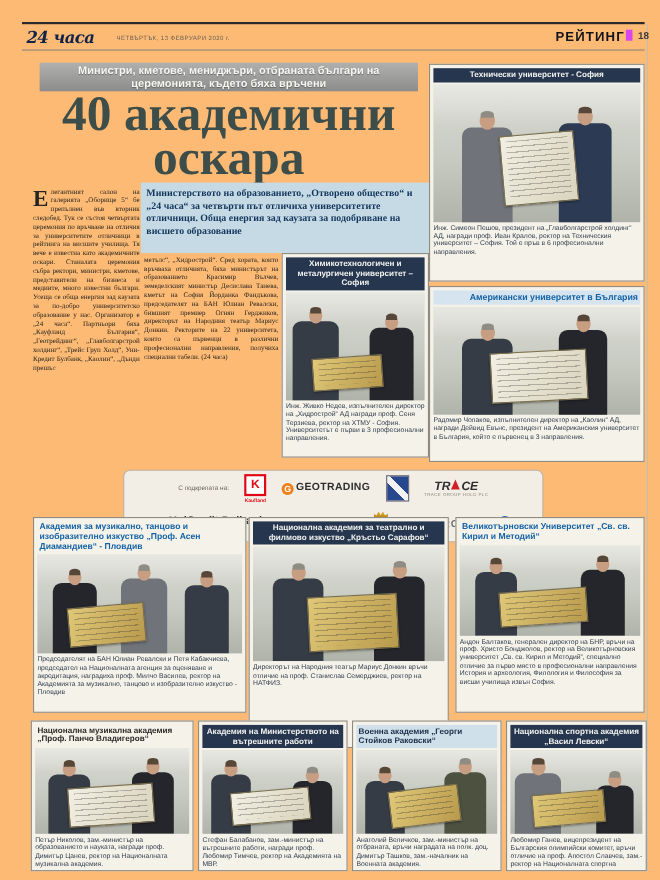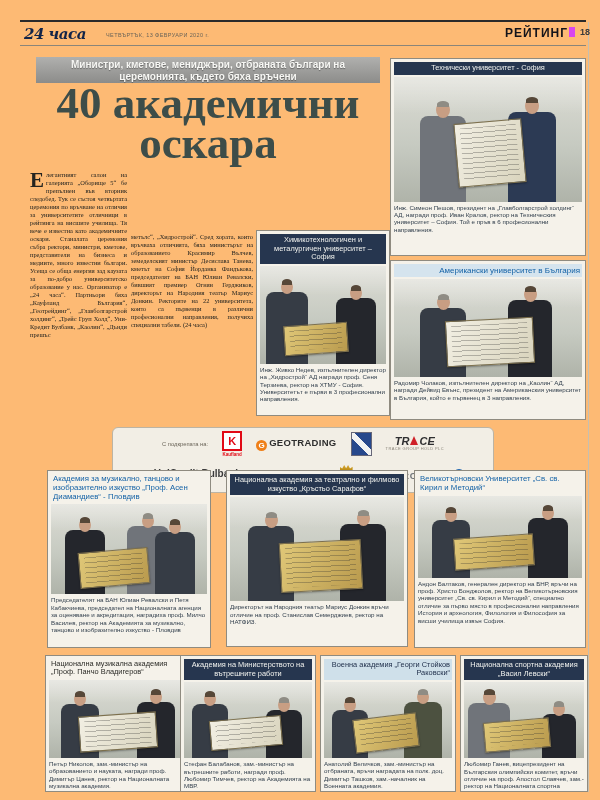--- a/index.html
+++ b/index.html
@@ -27,7 +27,7 @@
   .colB{left:131px;top:233px;width:122px;height:167px;}
   .dropcap{float:left;font-size:21px;line-height:17px;font-weight:bold;margin:1px 2px 0 0;color:#242420;}
   .pbox{position:absolute;background:#f5f2ea;border:1px solid #8f8b80;padding:3px;box-sizing:border-box;overflow:hidden;}
-  .hdr{font-family:"Liberation Sans",sans-serif;font-weight:normal;text-align:center;}
+  .hdr{font-family:"Liberation Sans",sans-serif;font-weight:bold;text-align:center;}
   .hdr-dark{background:#26364f;color:#f2f3ef;font-size:7.4px;line-height:8.6px;padding:2px 2px;}
   .hdr-blue{background:#d5e4ee;color:#1462a6;font-size:8px;line-height:9px;padding:2px 2px;text-align:right;}
   .hdr-bluetext{color:#1462a6;font-size:7.8px;line-height:8.8px;padding:1px 2px;text-align:left;}

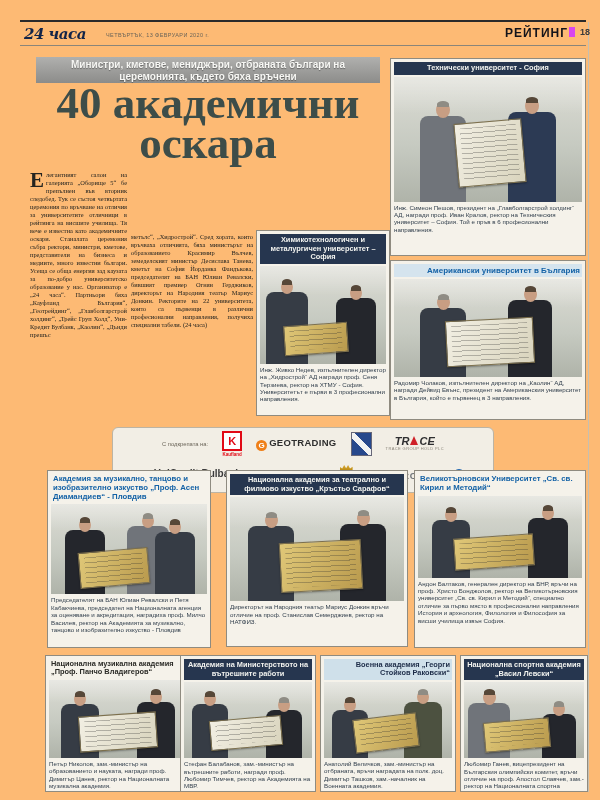--- a/index.html
+++ b/index.html
@@ -98,6 +98,7 @@
     <div class="h1b">оскара</div>
   </div>
 
+  <div class="deck">Министерството на образованието, „Отворено общество“ и „24 часа“ за четвърти път отличиха университетите отличници. Обща енергия зад каузата за подобряване на висшето образование</div>
 
   <div class="ncol colA"><span class="dropcap">Е</span><span>легантният салон на галерията „Оборище 5“ бе препълнен във вторник следобед. Тук се състоя четвъртата церемония по връчване на отличия за университетите отличници в рейтинга на висшите училища. Тя вече е известна като академичните оскари. Станалата церемония събра ректори, министри, кметове, представители на бизнеса и медиите, много известни българи. Усеща се обща енергия зад каузата за по-добро университетско образование у нас. Организатор е „24 часа“. Партньори бяха „Кауфланд България“, „Геотрейдинг“, „Главболгарстрой холдинг“, „Трейс Груп Холд“, Уни-Кредит Булбанк, „Каолин“, „Дънди прешъс</span></div>
   <div class="ncol colB">метълс“, „Хидрострой“. Сред хората, които връчваха отличията, бяха министърът на образованието Красимир Вълчев, земеделският министър Десислава Танева, кметът на София Йорданка Фандъкова, председателят на БАН Юлиан Ревалски, бившият премиер Огнян Герджиков, директорът на Народния театър Мариус Донкин. Ректорите на 22 университета, които са първенци в различни професионални направления, получиха специални табели. (24 часа)</div>

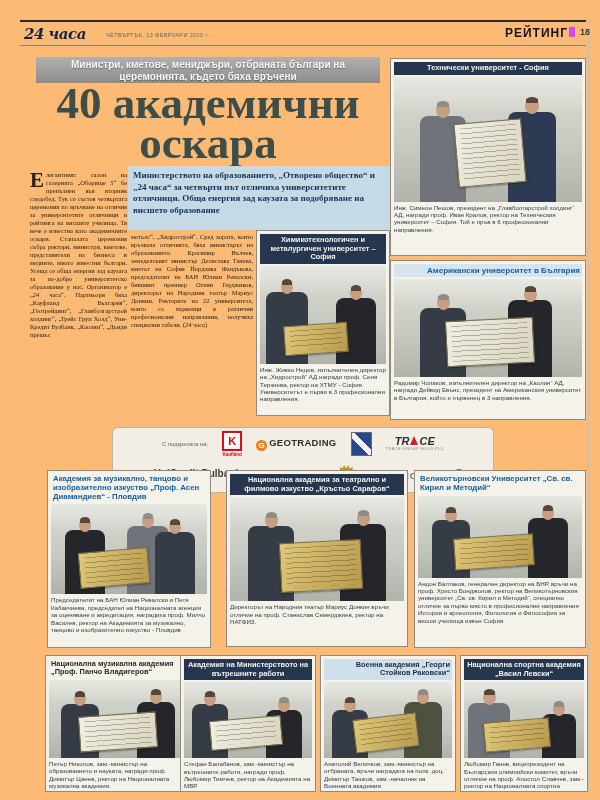--- a/index.html
+++ b/index.html
@@ -179,7 +179,7 @@
     </div>
   </div>
 
-  <div class="pbox" style="left:47px;top:470px;width:164px;height:178px;">
+  <div class="pbox" style="left:30px;top:470px;width:194px;height:178px;">
     <div class="hdr hdr-bluetext">Академия за музикално, танцово и изобразително изкуство „Проф. Асен Диамандиев“ - Пловдив</div>
     <div class="photo" style="height:90px;">
       <div class="person" style="left:14px;width:40px;height:76px;">

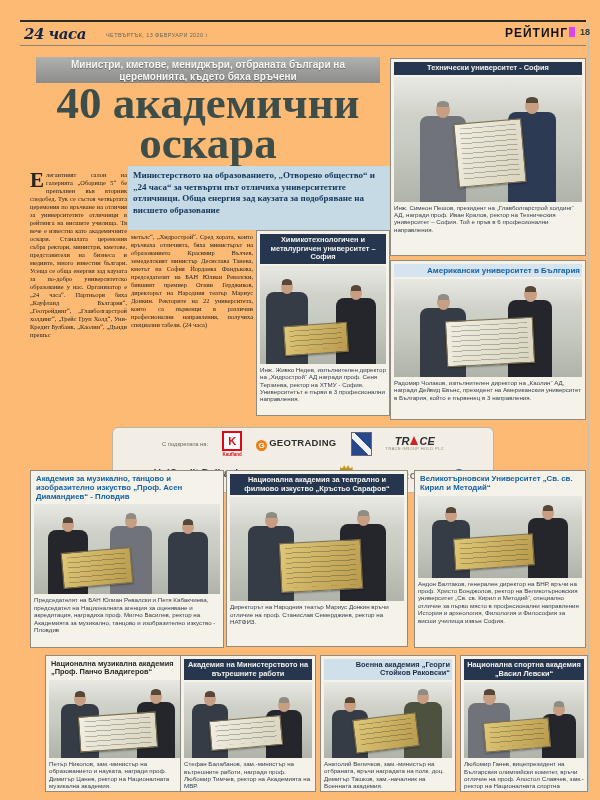--- a/index.html
+++ b/index.html
@@ -199,7 +199,7 @@
     <div class="cap">Председателят на БАН Юлиан Ревалски и Петя Кабакчиева, председател на Националната агенция за оценяване и акредитация, наградиха проф. Милчо Василев, ректор на Академията за музикално, танцово и изобразително изкуство - Пловдив</div>
   </div>
 
-  <div class="pbox" style="left:226px;top:470px;width:182px;height:177px;">
+  <div class="pbox" style="left:226px;top:470px;width:182px;height:210px;">
     <div class="hdr hdr-dark">Национална академия за театрално и филмово изкуство „Кръстьо Сарафов“</div>
     <div class="photo" style="height:104px;">
       <div class="person hair-grey" style="left:18px;width:46px;height:88px;">

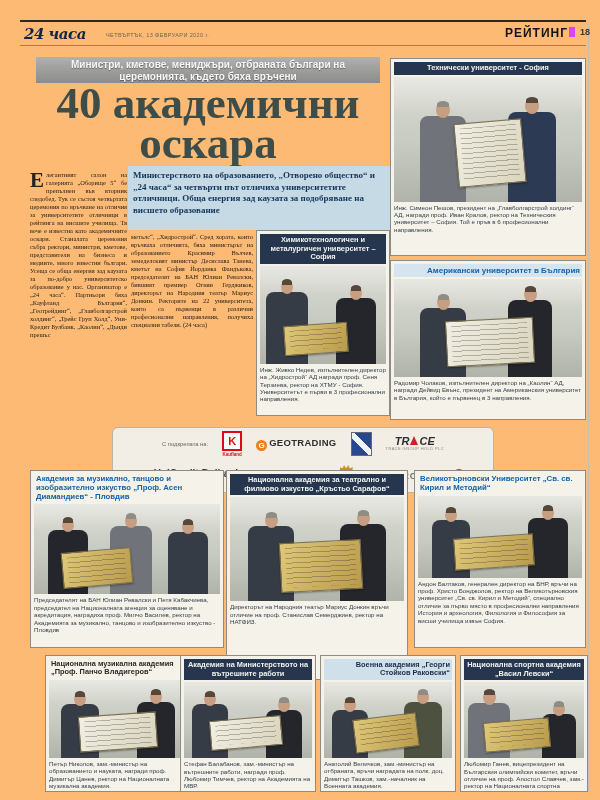--- a/index.html
+++ b/index.html
@@ -231,7 +231,7 @@
     <div class="cap">Андон Балтаков, генерален директор на БНР, връчи на проф. Христо Бонджолов, ректор на Великотърновския университет „Св. св. Кирил и Методий“, специално отличие за първо място в професионални направления История и археология, Филология и Философия за висши училища извън София.</div>
   </div>
 
-  <div class="pbox" style="left:28px;top:655px;width:148px;height:137px;margin-left:17px;">
+  <div class="pbox" style="left:28px;top:655px;width:148px;height:137px;">
     <div class="hdr hdr-plain">Национална музикална академия „Проф. Панчо Владигеров“</div>
     <div class="photo" style="height:78px;">
       <div class="person" style="left:12px;width:38px;height:66px;">

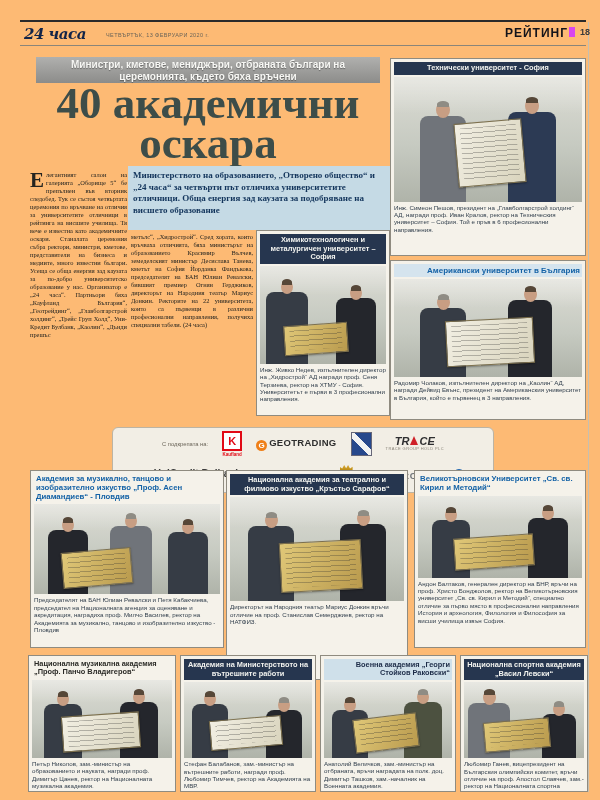--- a/index.html
+++ b/index.html
@@ -32,7 +32,7 @@
   .hdr-blue{background:#d5e4ee;color:#1462a6;font-size:8px;line-height:9px;padding:2px 2px;text-align:right;}
   .hdr-bluetext{color:#1462a6;font-size:7.8px;line-height:8.8px;padding:1px 2px;text-align:left;}
   .hdr-plain{color:#2b2b27;font-size:7.4px;line-height:8.4px;padding:1px 2px;text-align:left;}
-  .hdr-paleblue{background:#cfe0ea;color:#1d2c48;font-size:7.4px;line-height:8.4px;padding:2px 2px;text-align:right;}
+  .hdr-paleblue{background:#cfe0ea;color:#1d2c48;font-size:7.4px;line-height:8.4px;padding:2px 2px;text-align:left;}
   .cap{font:6.2px/7.4px "Liberation Sans",sans-serif;color:#33404e;margin-top:2px;text-align:left;}
   .photo{position:relative;margin-top:2px;background:linear-gradient(180deg,#dcdcd4 0%,#c6cac1 55%,#afb3a9 100%);overflow:hidden;}
   .photo::before{content:'';position:absolute;left:0;top:0;width:100%;height:30%;background:linear-gradient(180deg,rgba(255,255,255,.35),transparent);}

